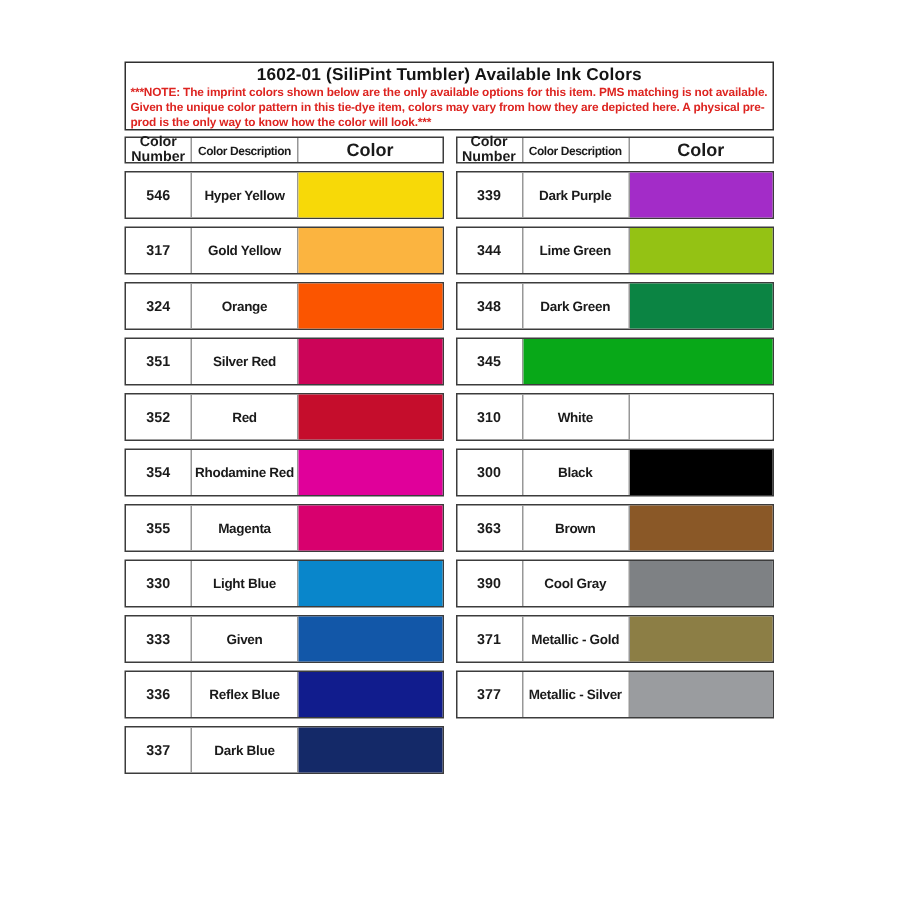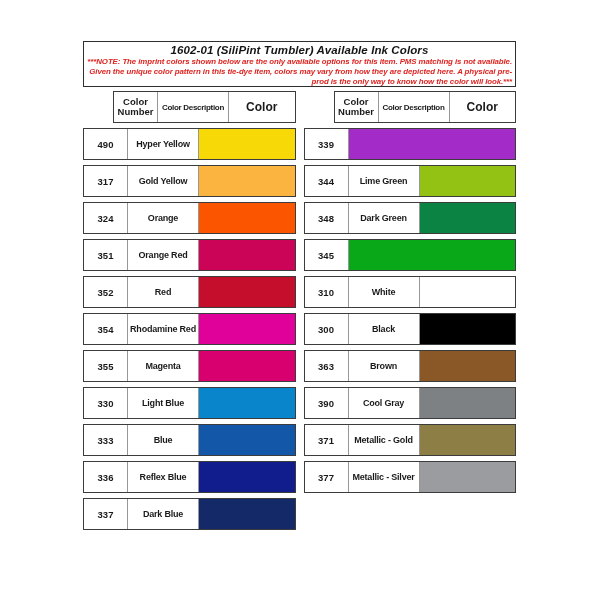--- a/index.html
+++ b/index.html
@@ -10,7 +10,7 @@
   .title-box{
     position:absolute;left:83px;top:41px;width:433px;height:46px;
     border:1.5px solid #2f2f2f;box-sizing:border-box;
-    text-align:center;padding-top:2px;background:#fff;font-style:italic;
+    text-align:center;padding-top:2px;background:#fff;
   }
   .title{font-size:11.5px;font-weight:700;color:#141414;letter-spacing:0.1px;}
   .note{

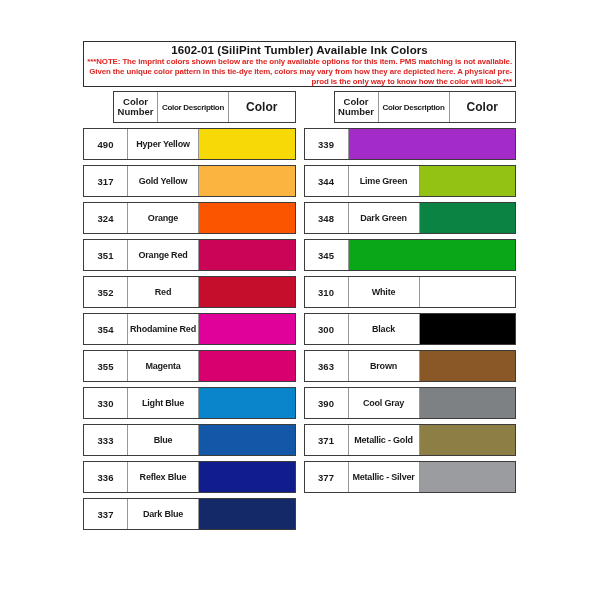--- a/index.html
+++ b/index.html
@@ -15,7 +15,7 @@
   .title{font-size:11.5px;font-weight:700;color:#141414;letter-spacing:0.1px;}
   .note{
     font-size:7.9px;font-weight:700;line-height:10px;
-    padding:1px 3px 12px 3px;letter-spacing:-0.1px;text-align:right;
+    padding:1px 3px 12px 3px;letter-spacing:-0.1px;text-align:left;
   }
   .tables{
     position:absolute;left:83px;top:91px;width:433px;

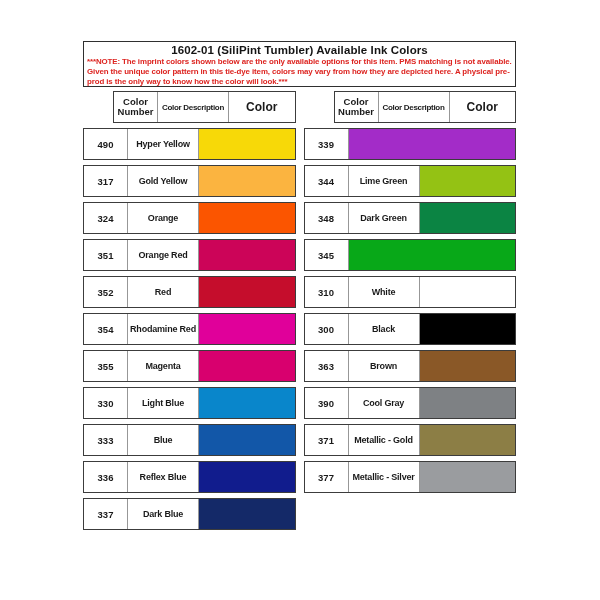--- a/index.html
+++ b/index.html
@@ -26,7 +26,7 @@
     display:flex;border:1.5px solid #3c3c3c;box-sizing:border-box;
     background:#fff;flex-shrink:0;
   }
-  .header-row{height:32px;margin-left:30px;}
+  .header-row{height:18px;}
   .data-row{height:32px;}
   .cell{
     display:flex;align-items:center;justify-content:center;text-align:center;

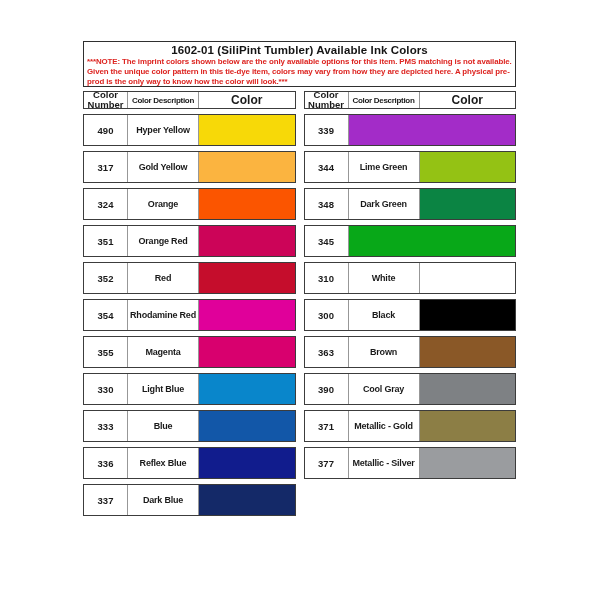--- a/index.html
+++ b/index.html
@@ -55,7 +55,7 @@
           <div class="cell colorcol">Color</div>
         </div>
         <div class="row data-row">
-          <div class="cell num">490</div>
+          <div class="cell num">546</div>
           <div class="cell desc">Hyper Yellow</div>
           <div class="cell colorcol swatch" style="background-color: rgb(247, 217, 8);"></div>
         </div>

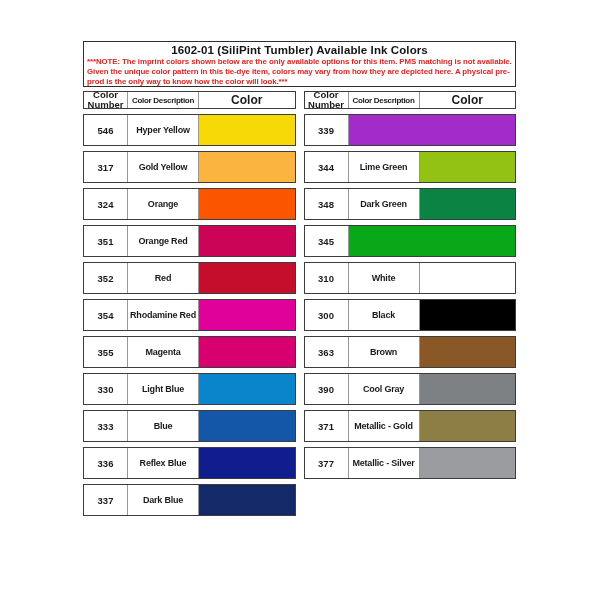--- a/index.html
+++ b/index.html
@@ -118,6 +118,7 @@
         </div>
         <div class="row data-row">
           <div class="cell num">339</div>
+          <div class="cell desc">Dark Purple</div>
           <div class="cell colorcol swatch" style="background-color: rgb(163, 44, 200);"></div>
         </div>
         <div class="row data-row">

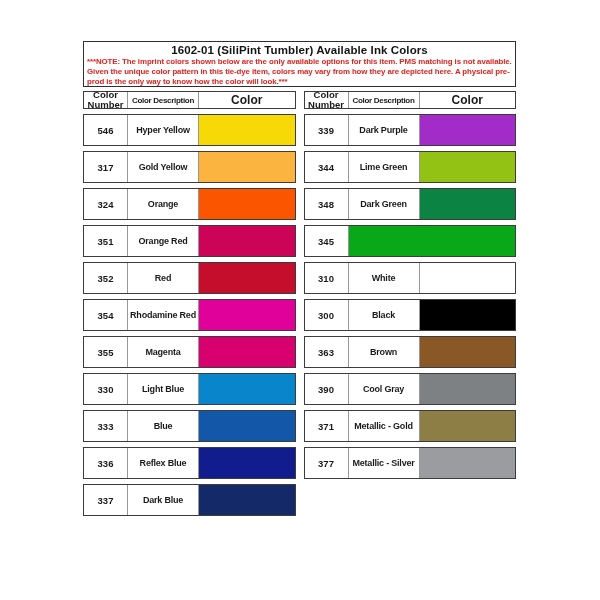--- a/index.html
+++ b/index.html
@@ -71,7 +71,7 @@
         </div>
         <div class="row data-row">
           <div class="cell num">351</div>
-          <div class="cell desc">Orange Red</div>
+          <div class="cell desc">Silver Red</div>
           <div class="cell colorcol swatch" style="background-color: rgb(204, 4, 88);"></div>
         </div>
         <div class="row data-row">

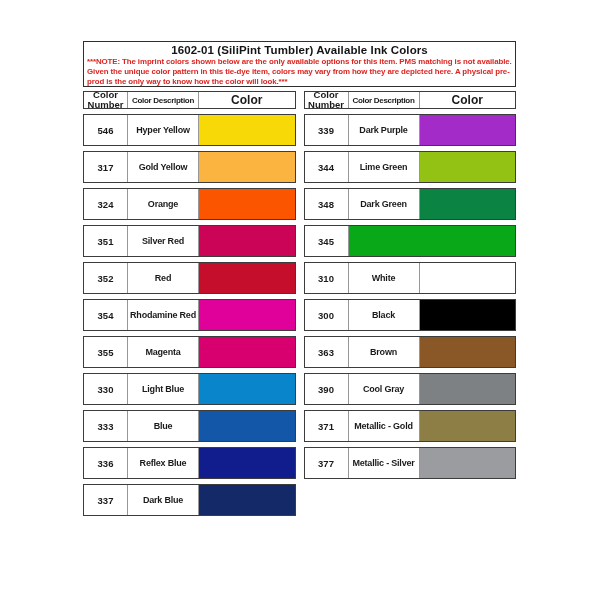--- a/index.html
+++ b/index.html
@@ -96,7 +96,7 @@
         </div>
         <div class="row data-row">
           <div class="cell num">333</div>
-          <div class="cell desc">Blue</div>
+          <div class="cell desc">Given</div>
           <div class="cell colorcol swatch" style="background-color: rgb(18, 87, 168);"></div>
         </div>
         <div class="row data-row">

